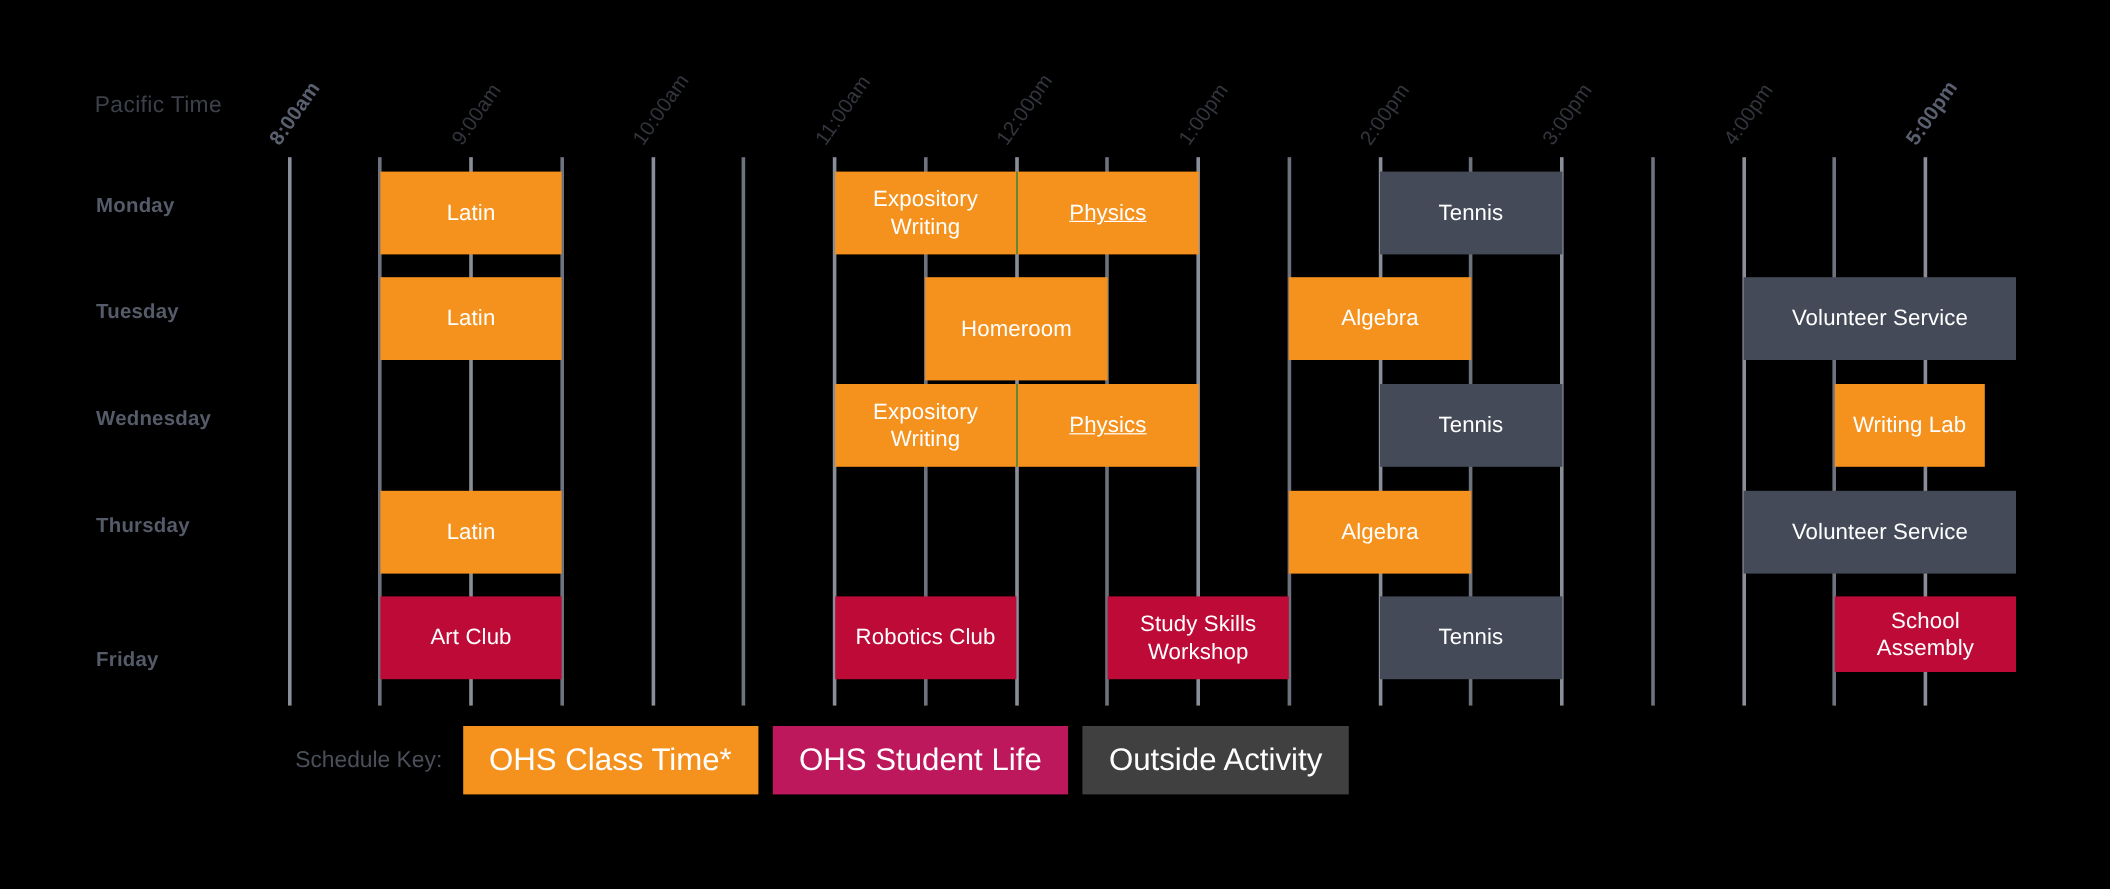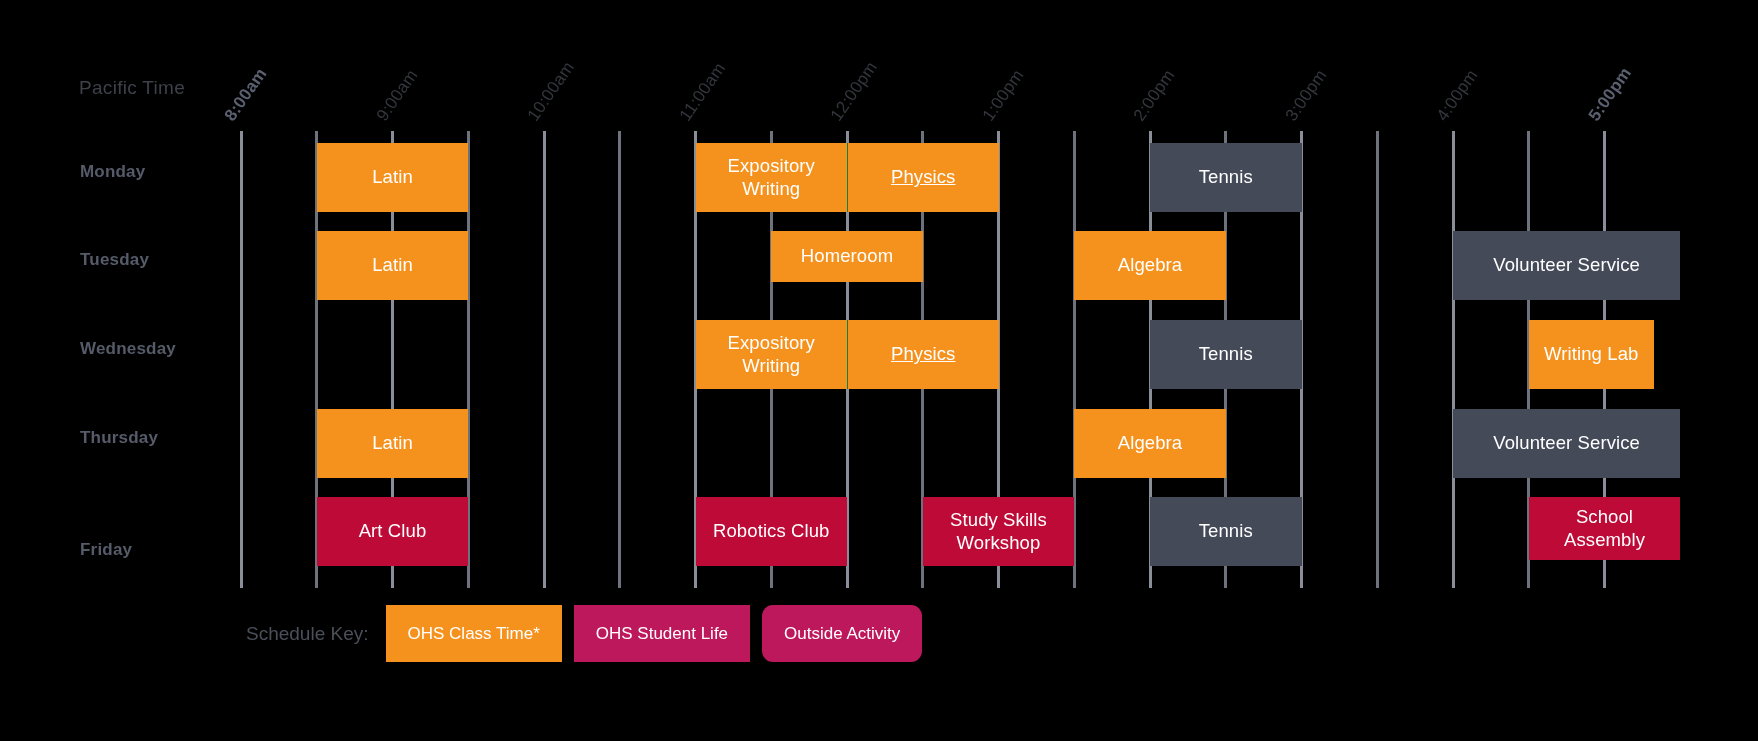--- a/index.html
+++ b/index.html
@@ -153,7 +153,7 @@
       <div class="event class split-right" style="left: 847px; width: 151.5px; top: 143px; height: 69px;">Physics</div>
       <div class="event outside" style="left: 1150px; width: 151.5px; top: 143px; height: 69px;">Tennis</div>
       <div class="event class" style="left: 316.75px; width: 151.5px; top: 231px; height: 69px;">Latin</div>
-      <div class="event class" style="left: 771.25px; width: 151.5px; top: 231px; height: 51px;">Homeroom</div>
+      <div class="event class" style="left: 771.25px; width: 151.5px; top: 231px; height: 86px;">Homeroom</div>
       <div class="event class" style="left: 1074.25px; width: 151.5px; top: 231px; height: 69px;">Algebra</div>
       <div class="event outside" style="left: 1453px; width: 227.25px; top: 231px; height: 69px;">Volunteer Service</div>
       <div class="event class" style="left: 695.5px; width: 151.5px; top: 320px; height: 69px;">Expository

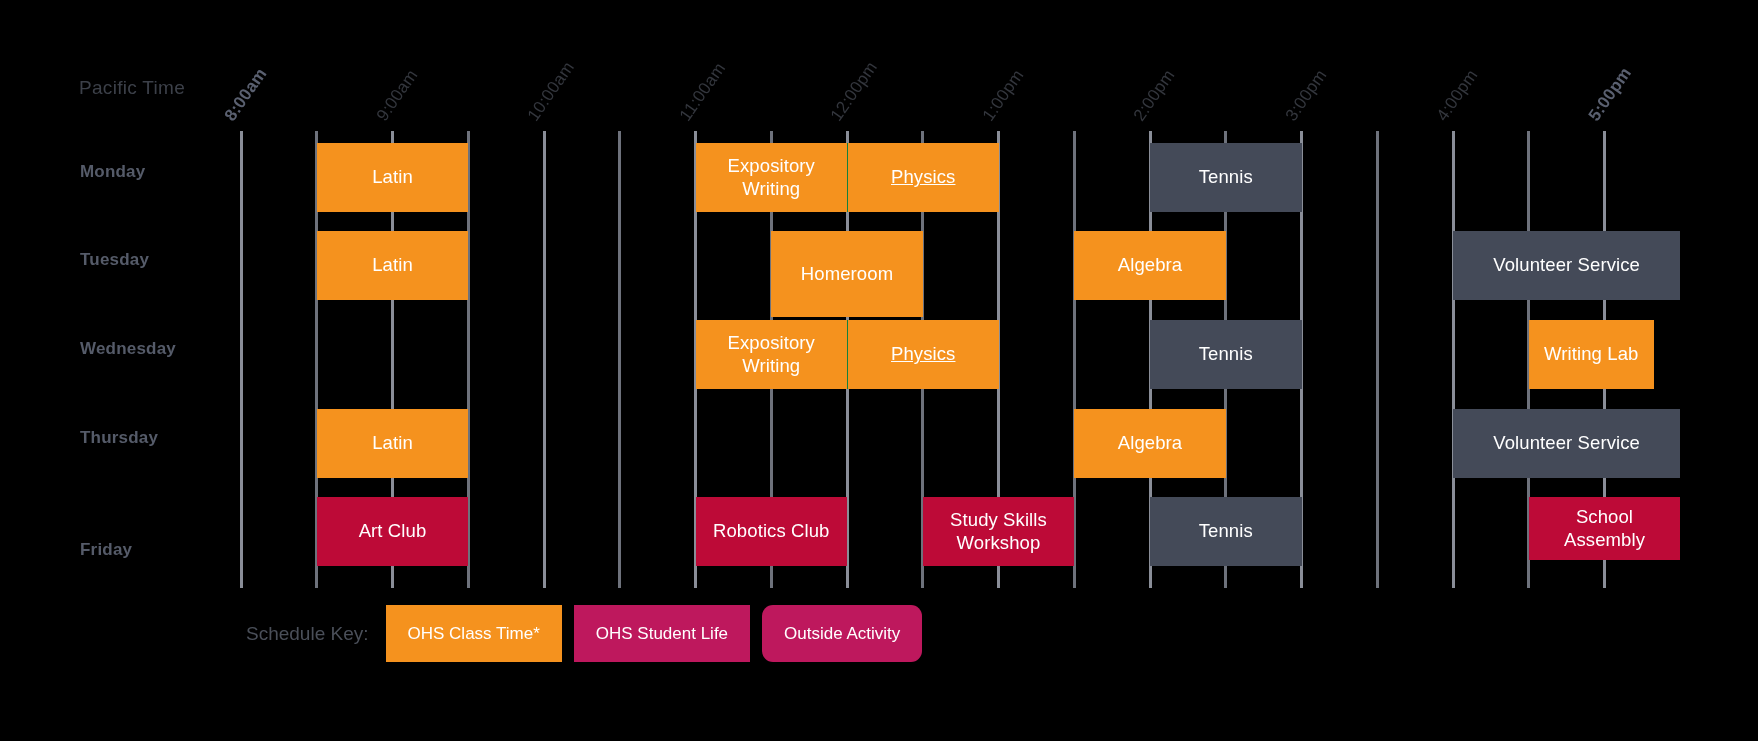--- a/index.html
+++ b/index.html
@@ -91,7 +91,7 @@
     justify-content: center;
     padding: 1px 22px;
     color: #FFFFFF;
-    font-size: 17px;
+    font-size: 26px;
     margin-right: 12px;
     white-space: nowrap;
   }

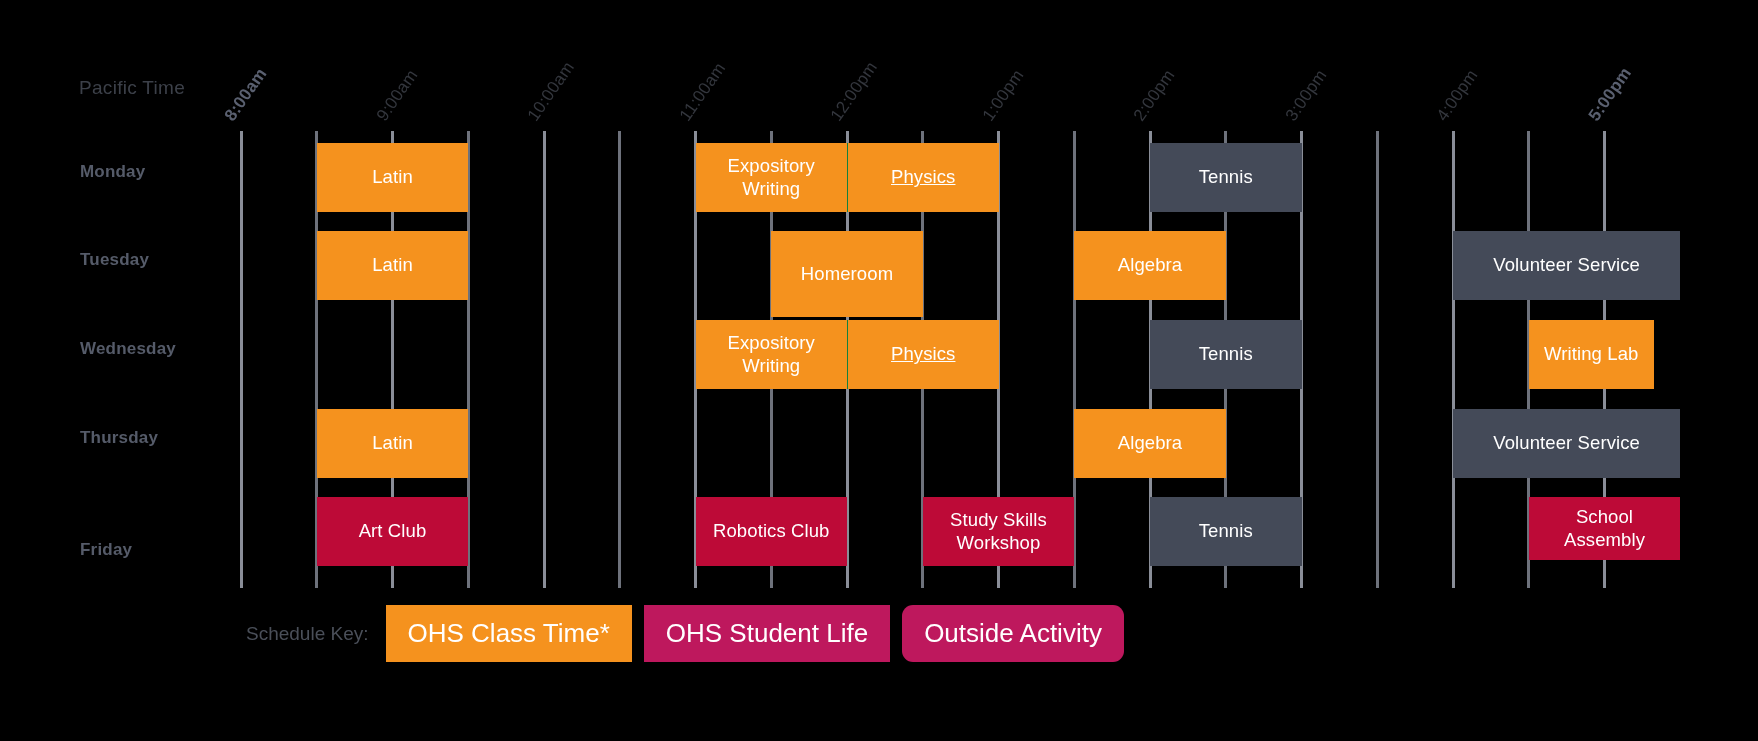--- a/index.html
+++ b/index.html
@@ -97,7 +97,7 @@
   }
   .legend-chip.class   { background: #F5921E; }
   .legend-chip.student { background: #be185d; }
-  .legend-chip.outside { background: #be185d; border-radius: 11px; }
+  .legend-chip.outside { background: #404040; }
 </style>
 </head>
 <body>

